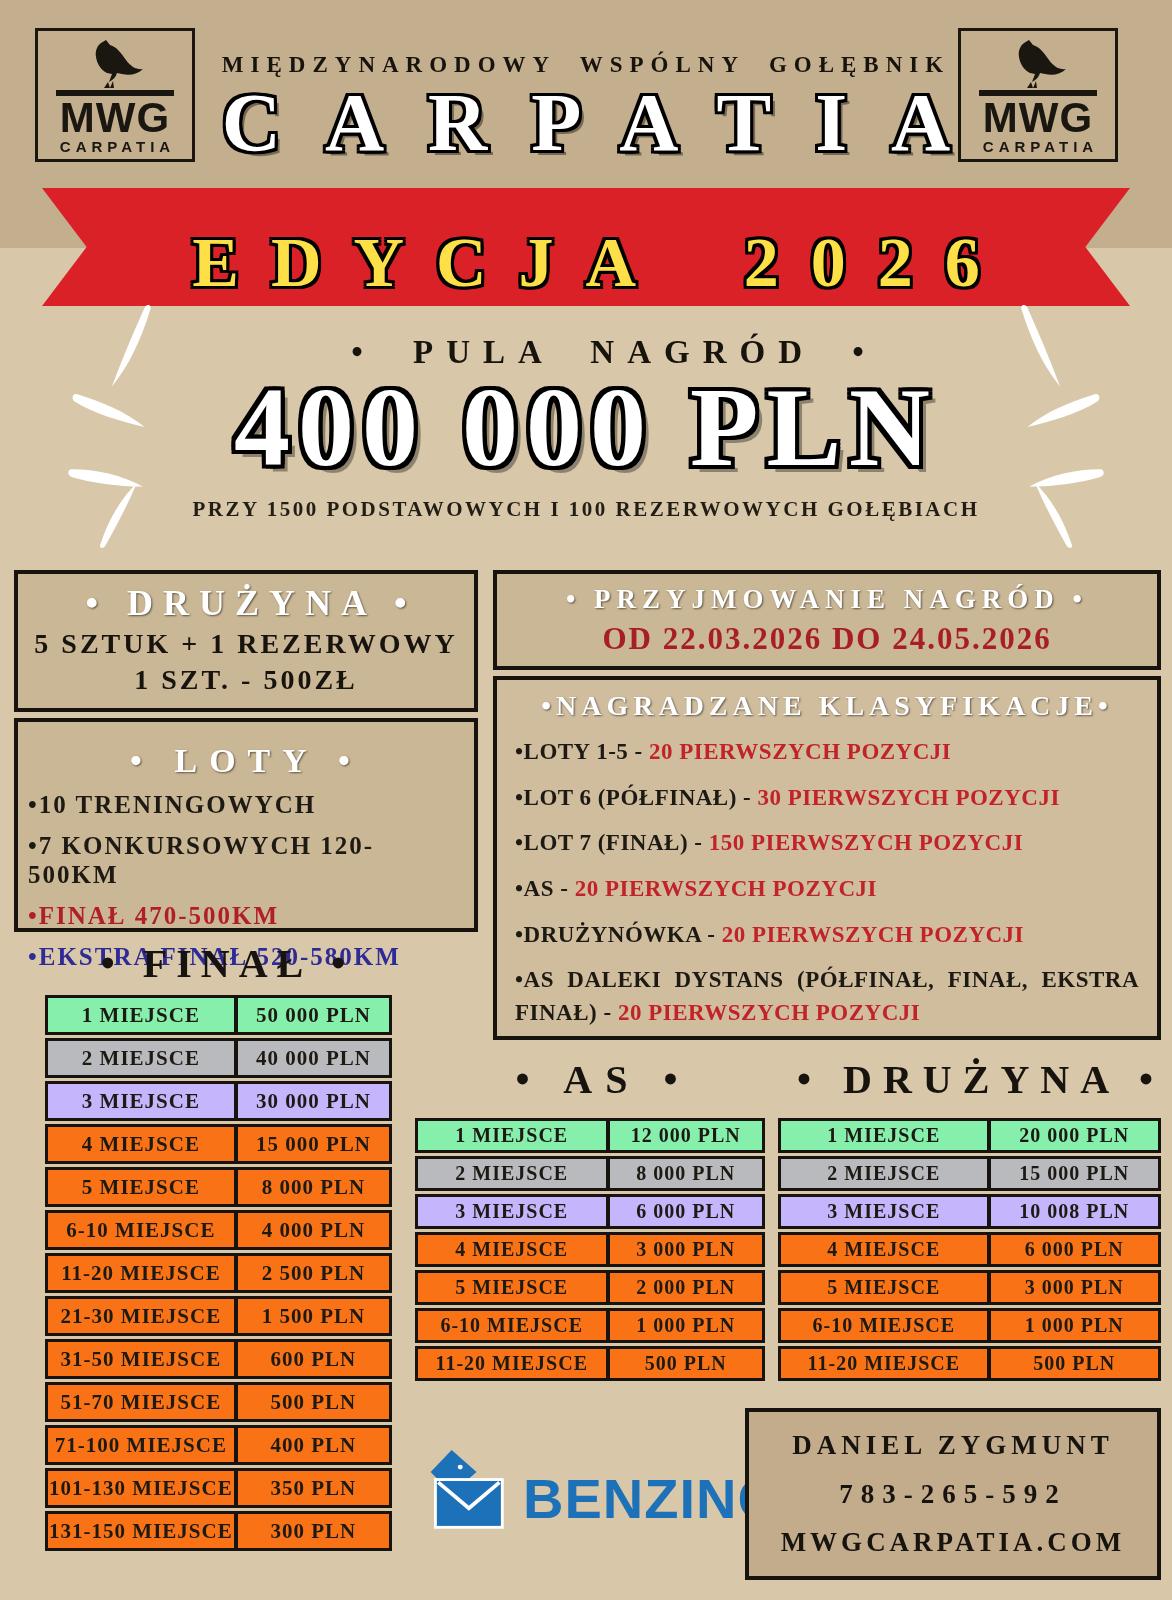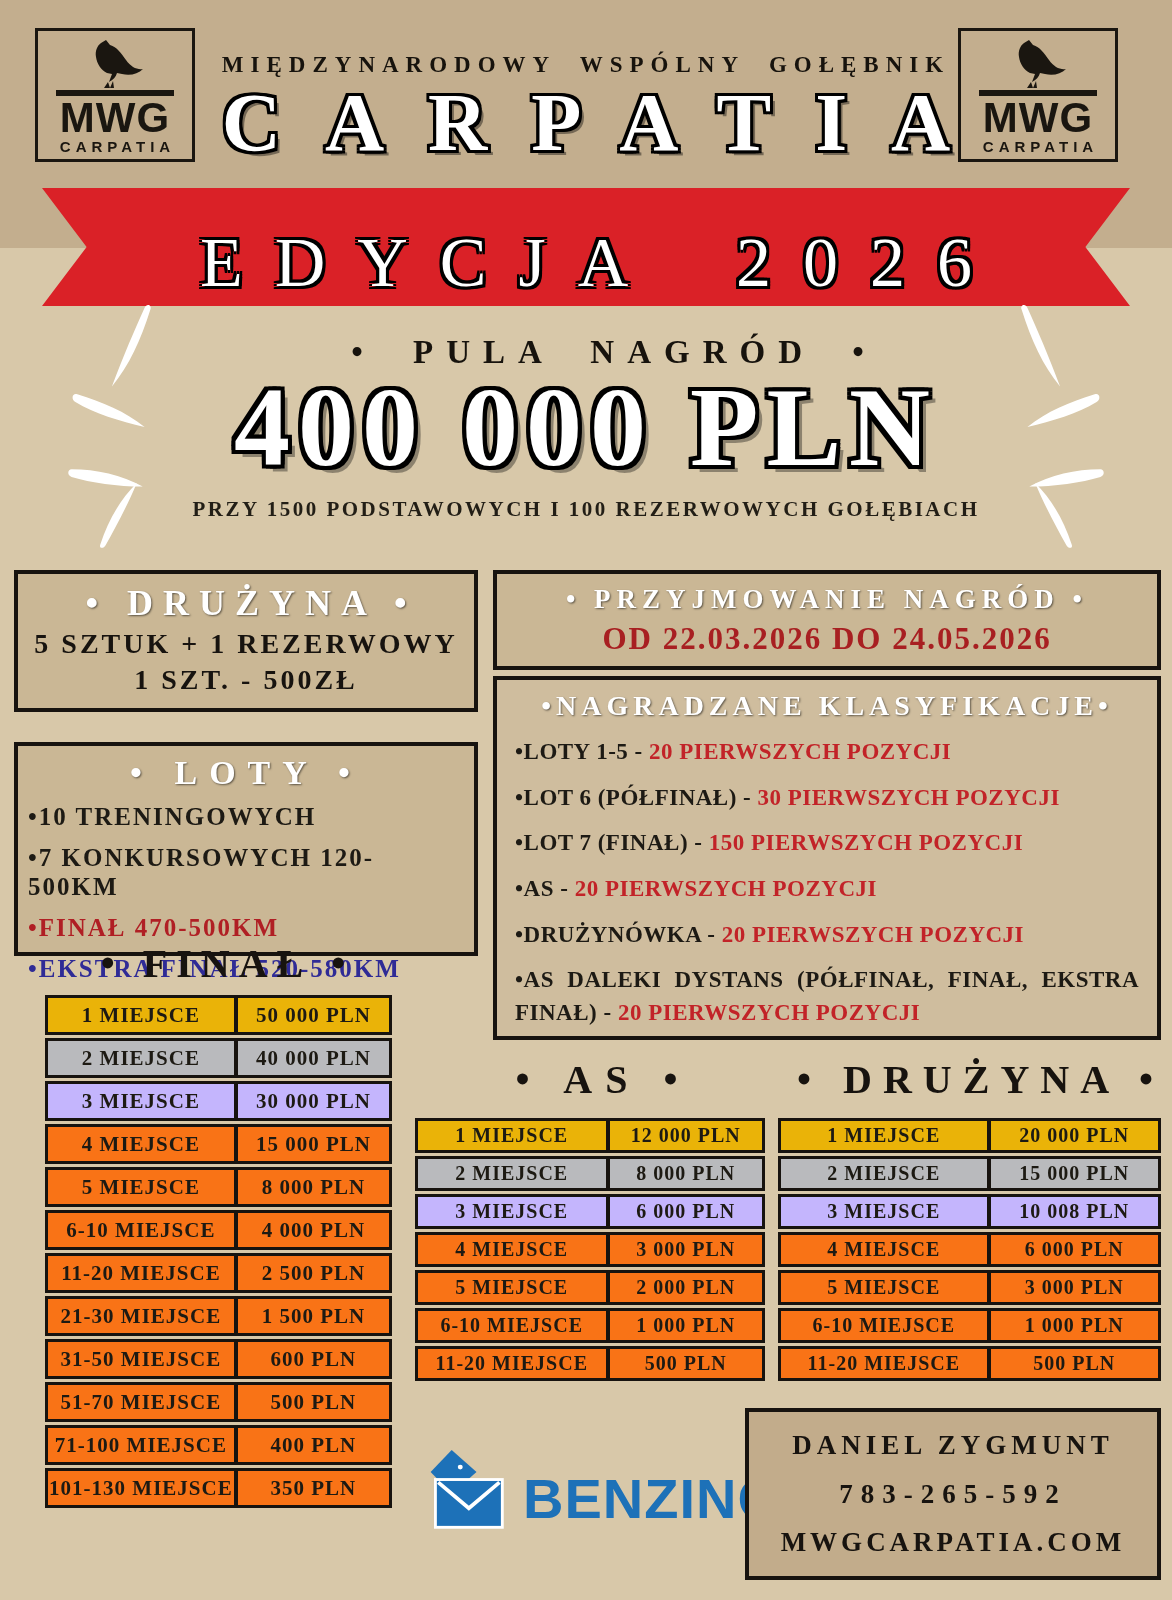--- a/index.html
+++ b/index.html
@@ -24,7 +24,7 @@
   #ribbon{left:42px;top:188px;width:1088px;height:118px;background:#da2127;
     clip-path:polygon(0 0,100% 0,95.9% 50%,100% 100%,0 100%,4.1% 50%);
     display:flex;align-items:center;justify-content:center;}
-  #ribbon-text{font-size:70px;font-weight:normal;letter-spacing:32px;padding-left:32px;word-spacing:30px;color:#ffffff;
+  #ribbon-text{font-size:70px;font-weight:bold;letter-spacing:32px;padding-left:32px;word-spacing:30px;color:#fde047;
     text-shadow:-3px -3px 0 #000,3px -3px 0 #000,-3px 3px 0 #000,3px 3px 0 #000,-3px 0 0 #000,3px 0 0 #000,0 -3px 0 #000,0 3px 0 #000;margin-top:32px;}
 
   

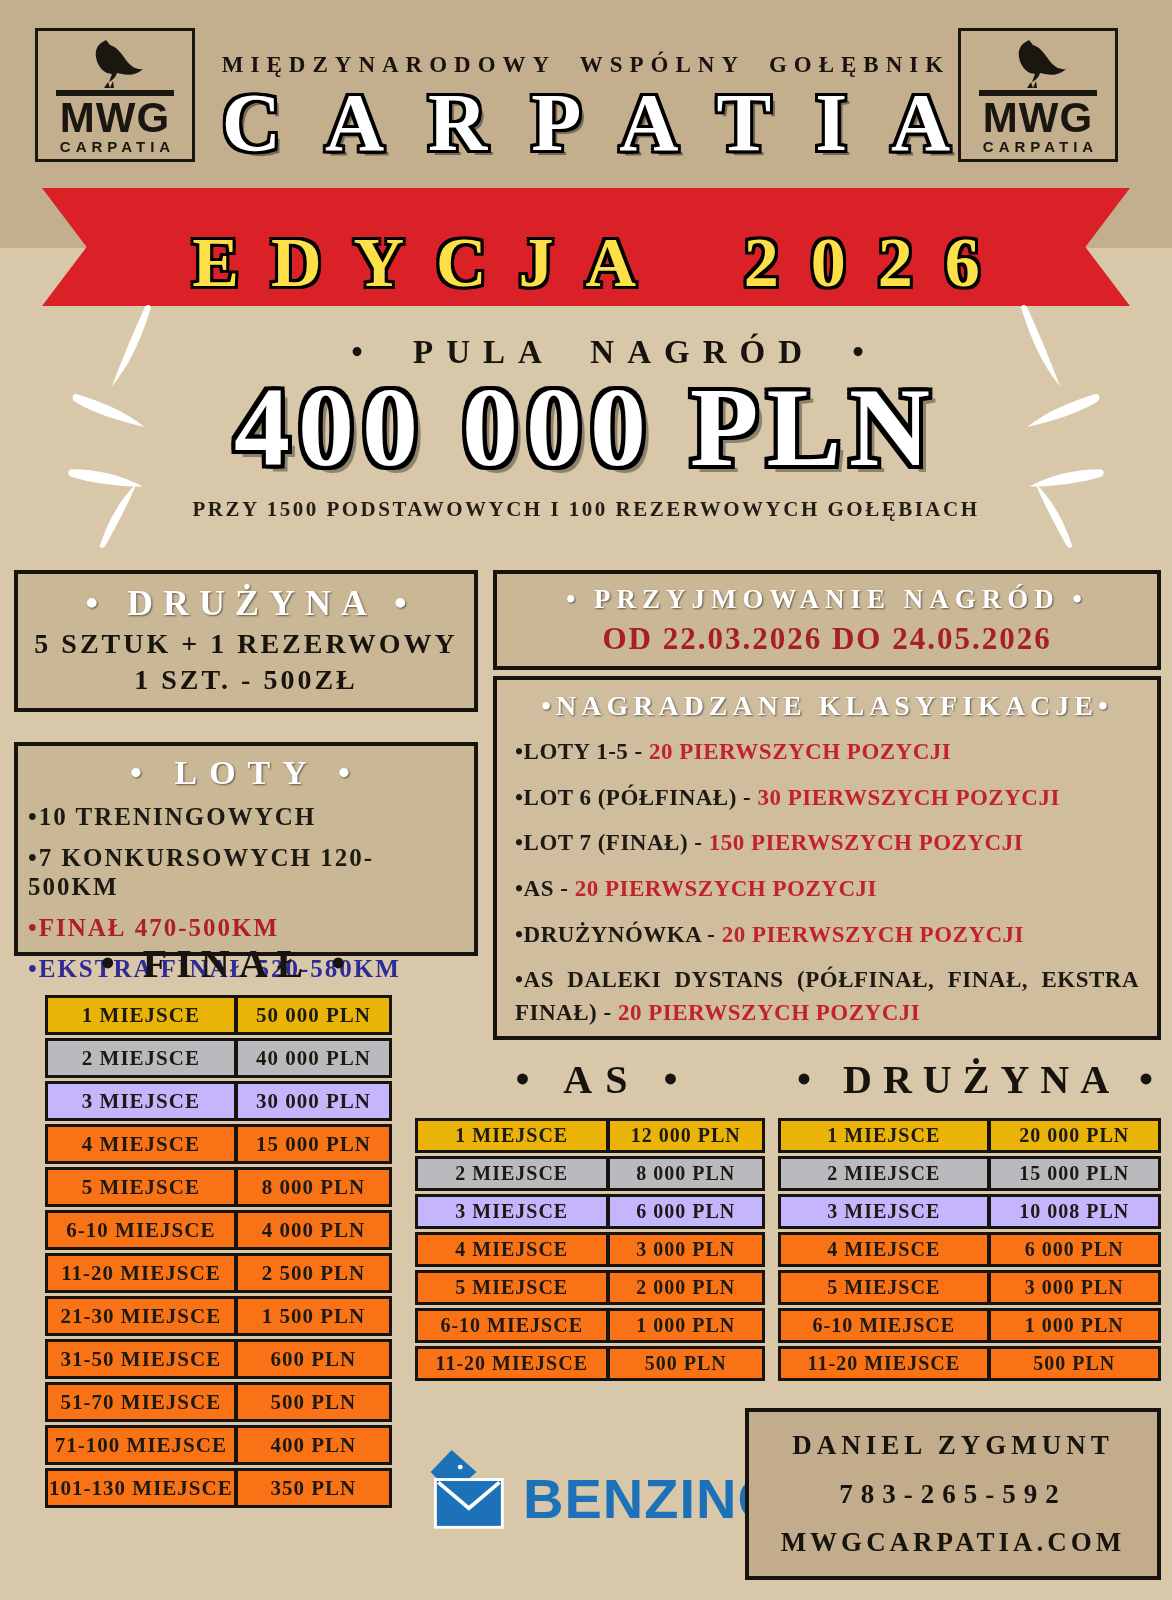--- a/index.html
+++ b/index.html
@@ -39,7 +39,7 @@
   
   .box{background:#cab795;border:4px solid #17130f;box-sizing:border-box;}
   #team-box{left:14px;top:570px;width:464px;height:142px;text-align:center;padding-top:8px;}
-  #flights-box{left:14px;top:718px;width:464px;height:214px;padding:8px 10px;margin-top:24px;}
+  #flights-box{left:14px;top:718px;width:464px;height:214px;padding:20px 10px;}
   #accept-box{left:493px;top:570px;width:668px;height:100px;text-align:center;padding-top:10px;}
   #clsf-box{left:493px;top:676px;width:668px;height:364px;background:#cfbd9e;padding:10px 18px;}
   .box-title-white{color:#fff;font-weight:bold;text-shadow:1px 1px 2px rgba(0,0,0,.55);}

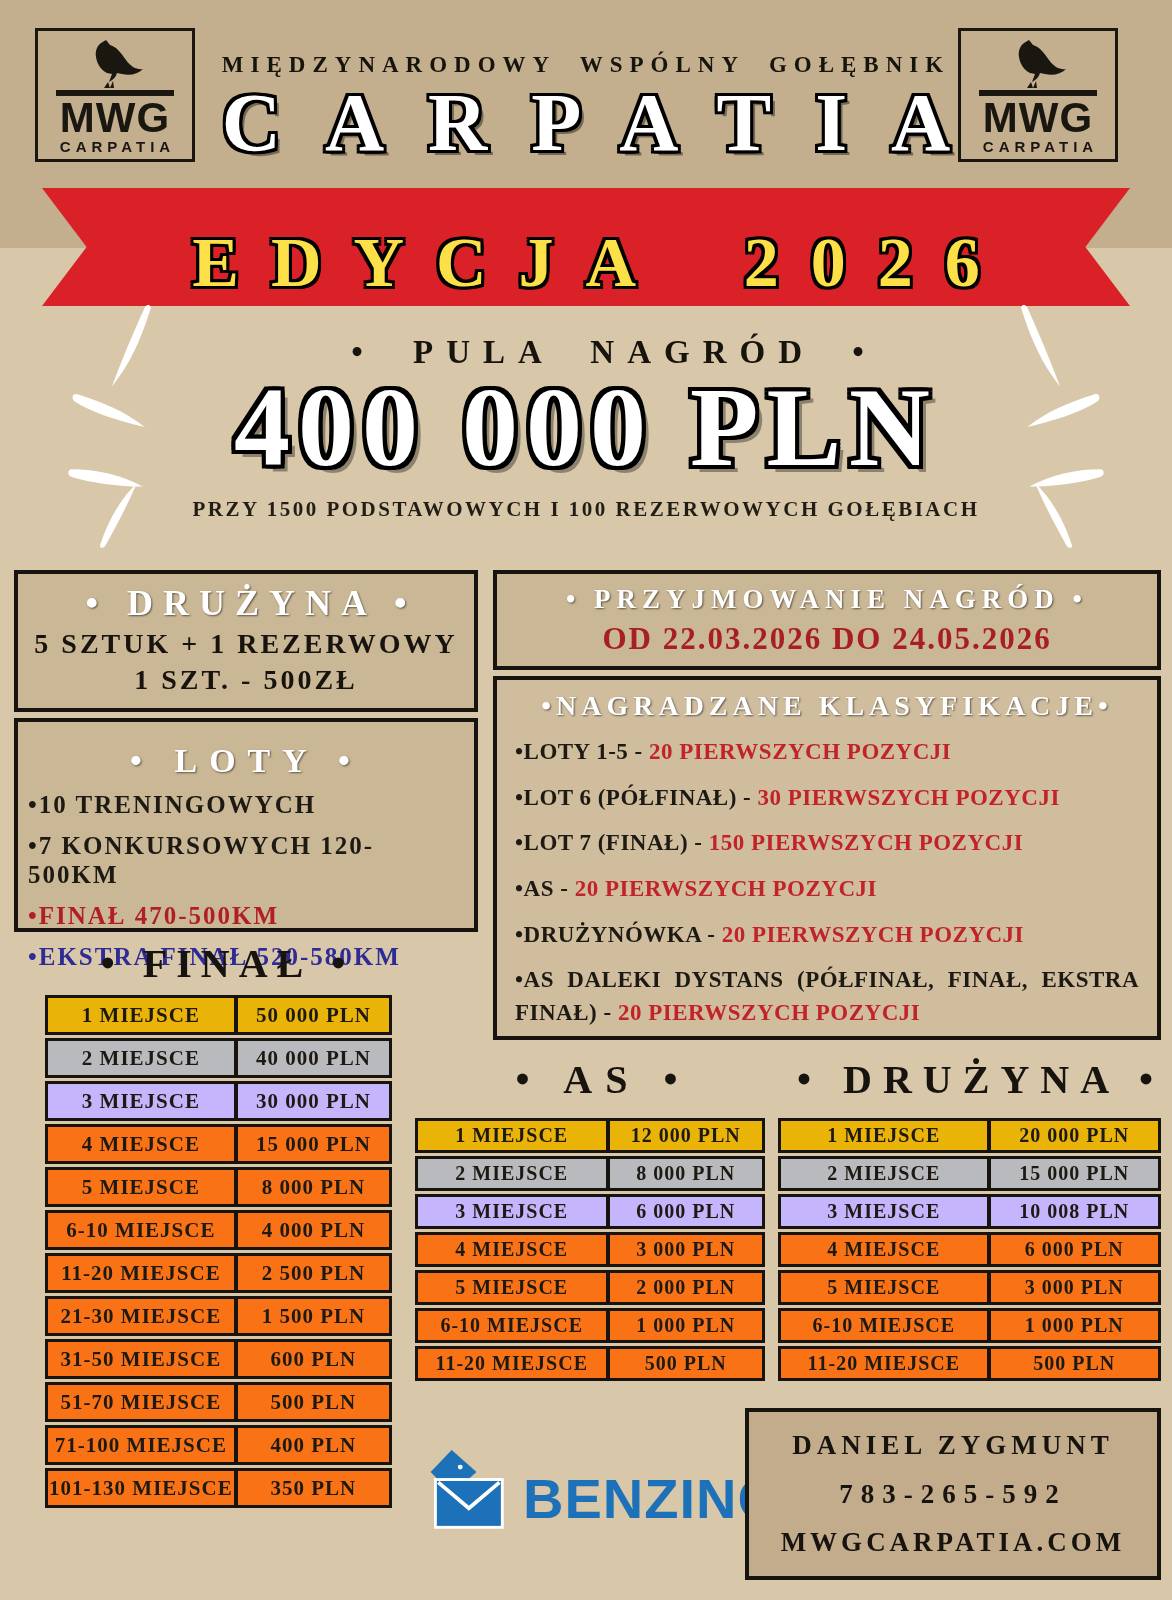--- a/index.html
+++ b/index.html
@@ -68,7 +68,7 @@
     display:flex;align-items:center;justify-content:center;box-sizing:border-box;}
   .prize-cell:first-child{width:55%;border-right-width:2px;}
   .prize-cell:last-child{width:45%;border-left-width:2px;}
-  .prize-table .prize-row:nth-child(1) .prize-cell{background:#eab308;}
+  .prize-table .prize-row:nth-child(1) .prize-cell{background:#86efac;}
   .prize-table .prize-row:nth-child(2) .prize-cell{background:#b9babd;}
   .prize-table .prize-row:nth-child(3) .prize-cell{background:#c4b5fd;}
 

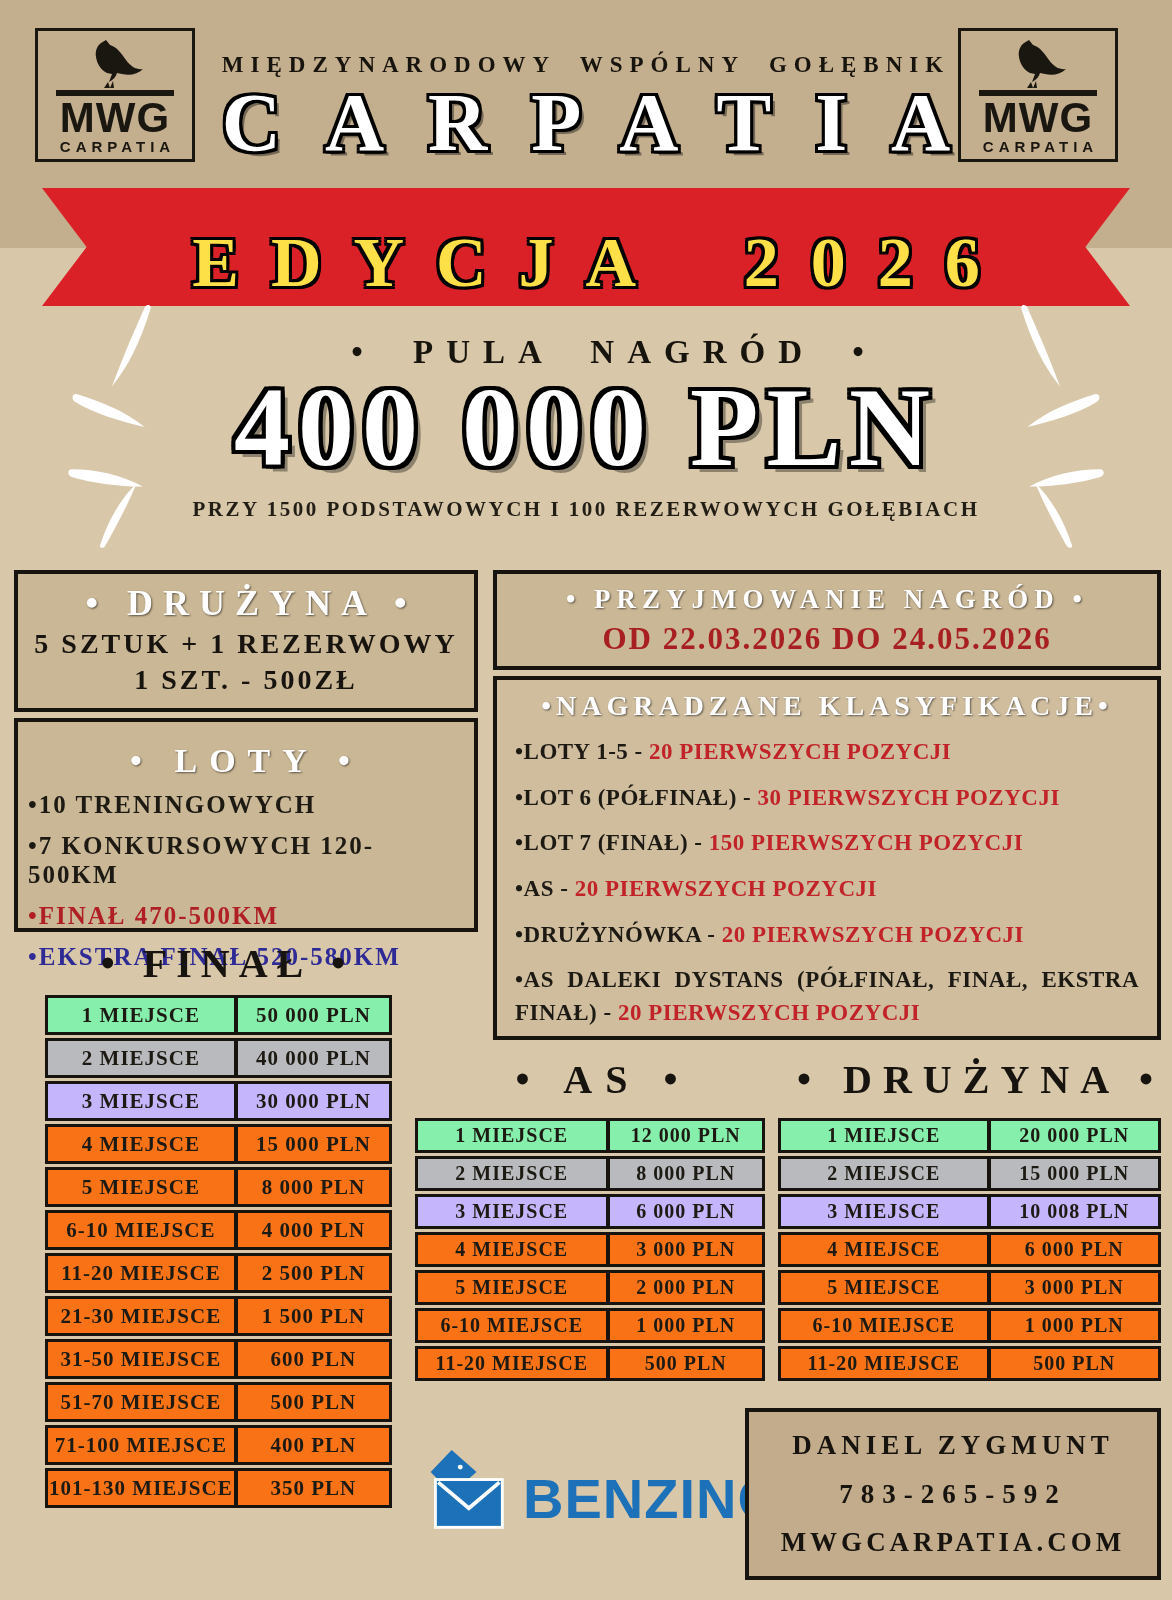--- a/index.html
+++ b/index.html
@@ -218,6 +218,10 @@
         <div class="prize-cell">101-130 MIEJSCE</div>
         <div class="prize-cell">350 PLN</div>
       </div>
+      <div class="prize-row">
+        <div class="prize-cell">131-150 MIEJSCE</div>
+        <div class="prize-cell">300 PLN</div>
+      </div>
     </div>
 
   <div id="as-title" class="abs tbl-title">• AS •</div>

